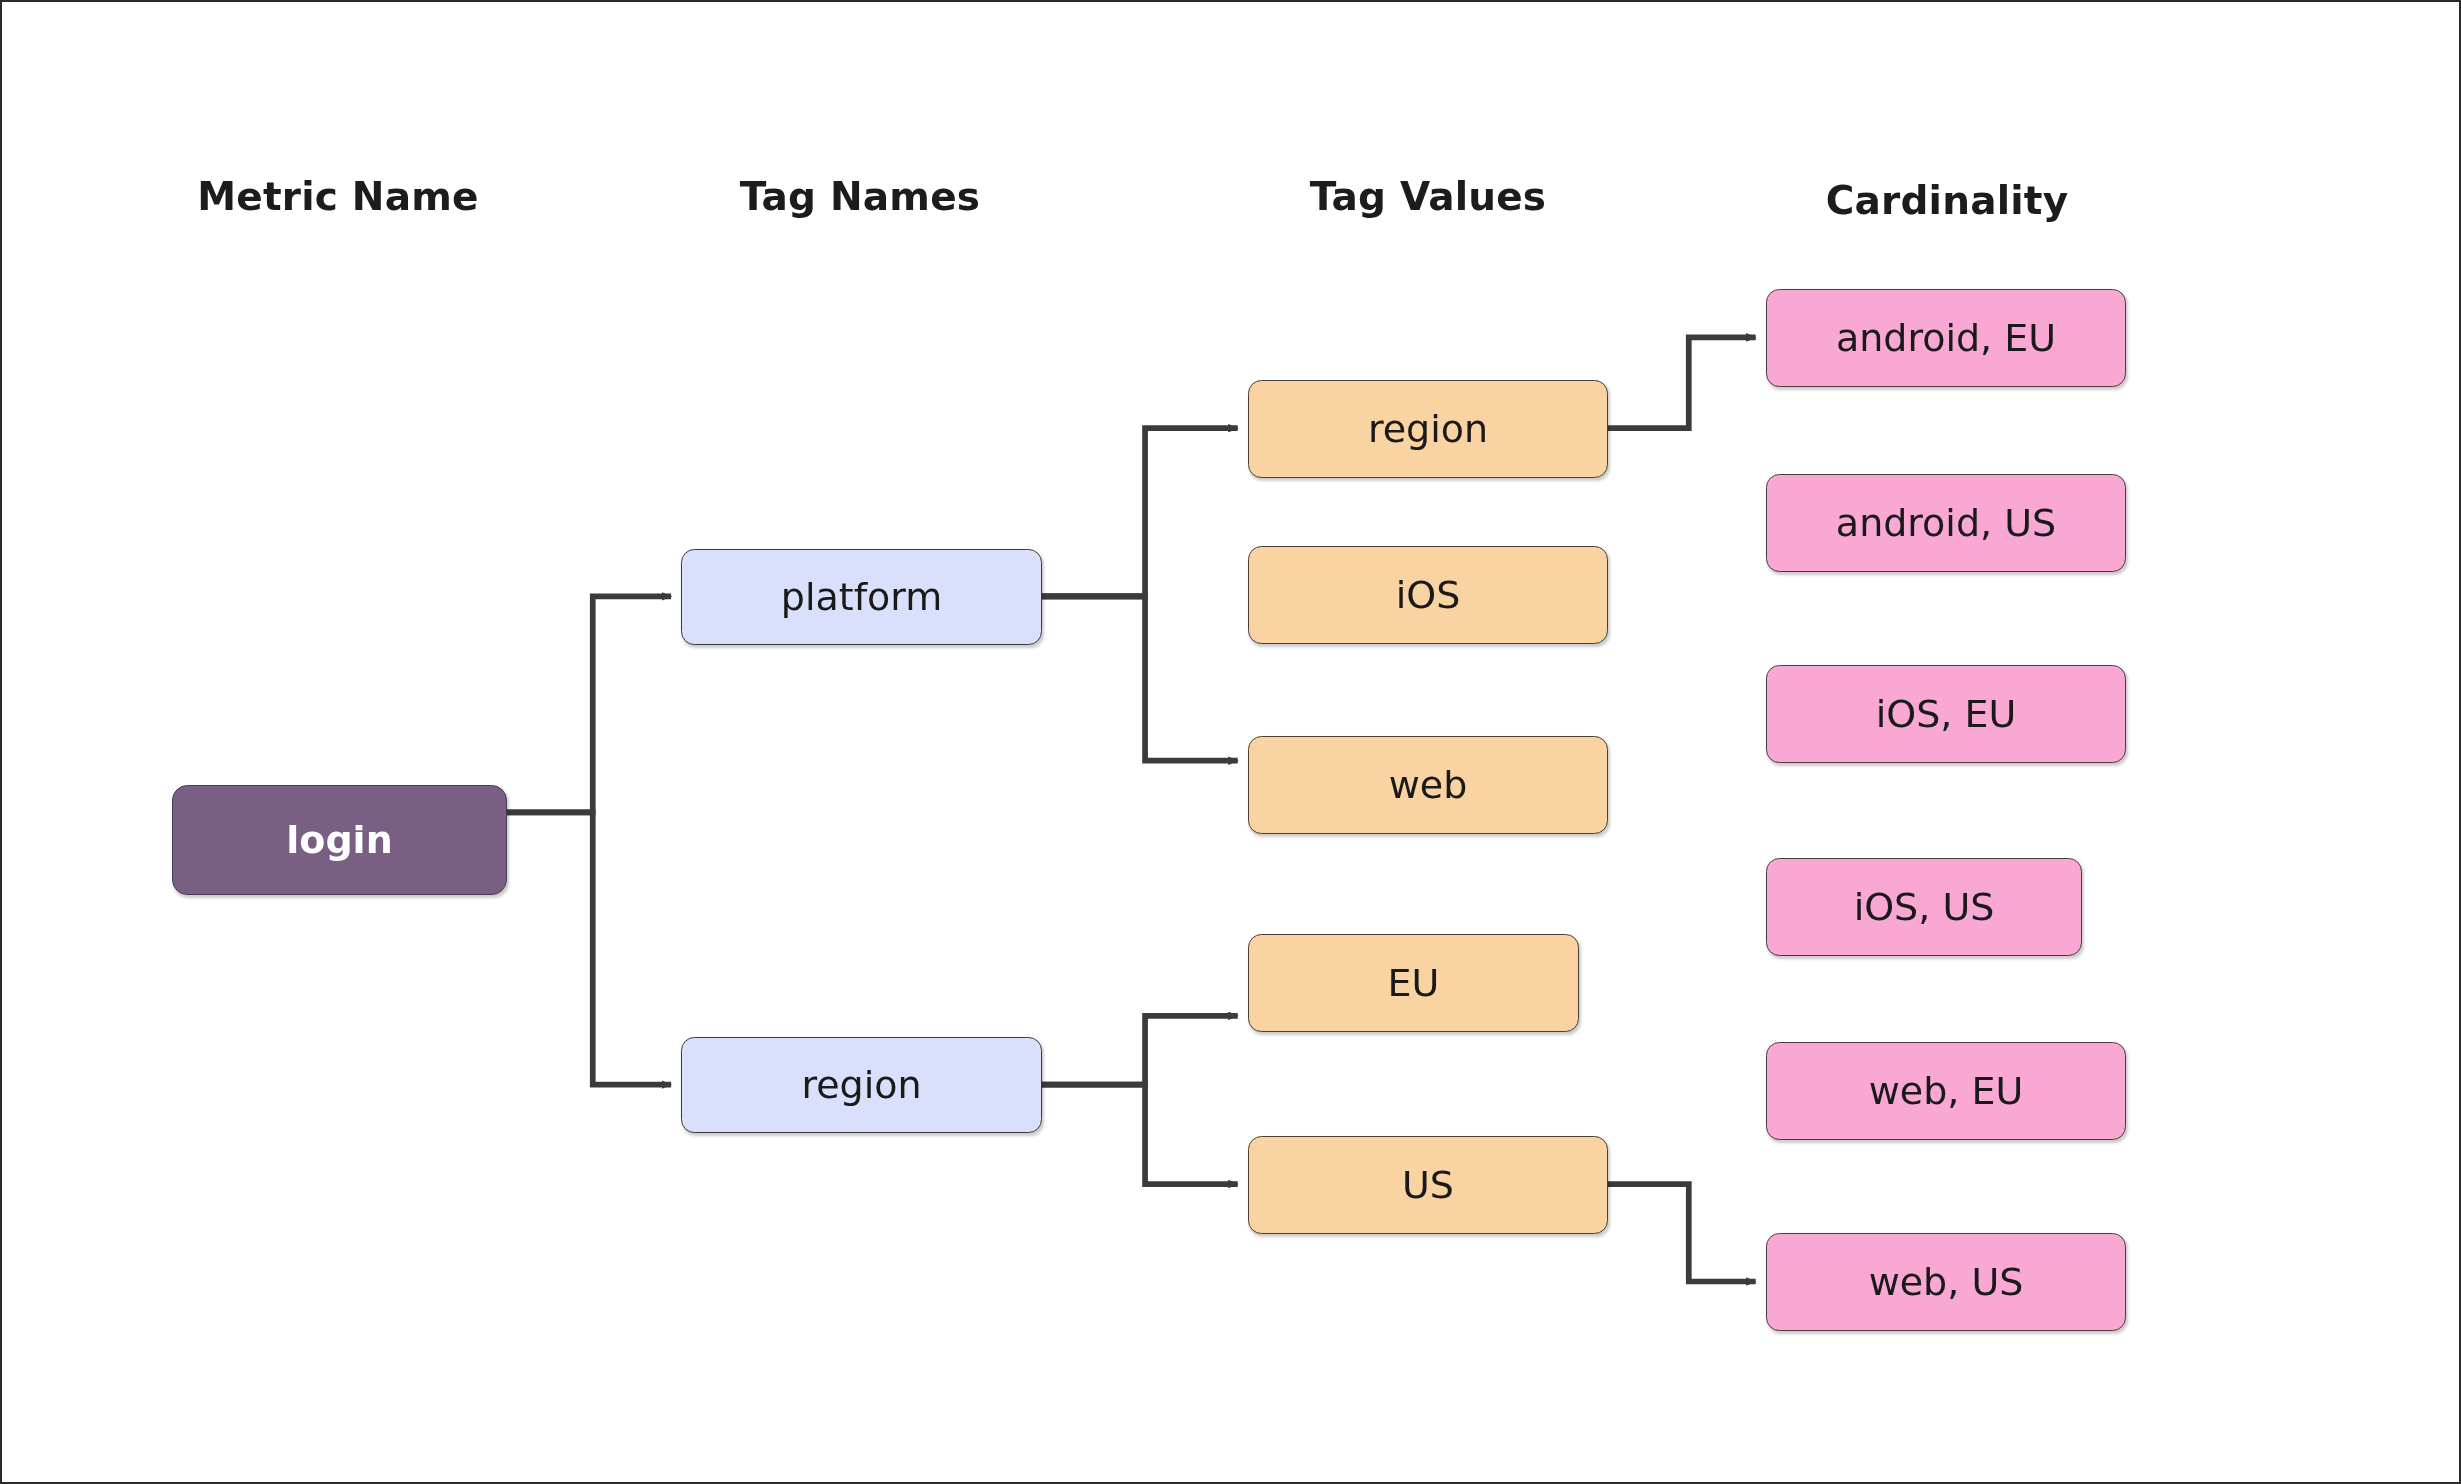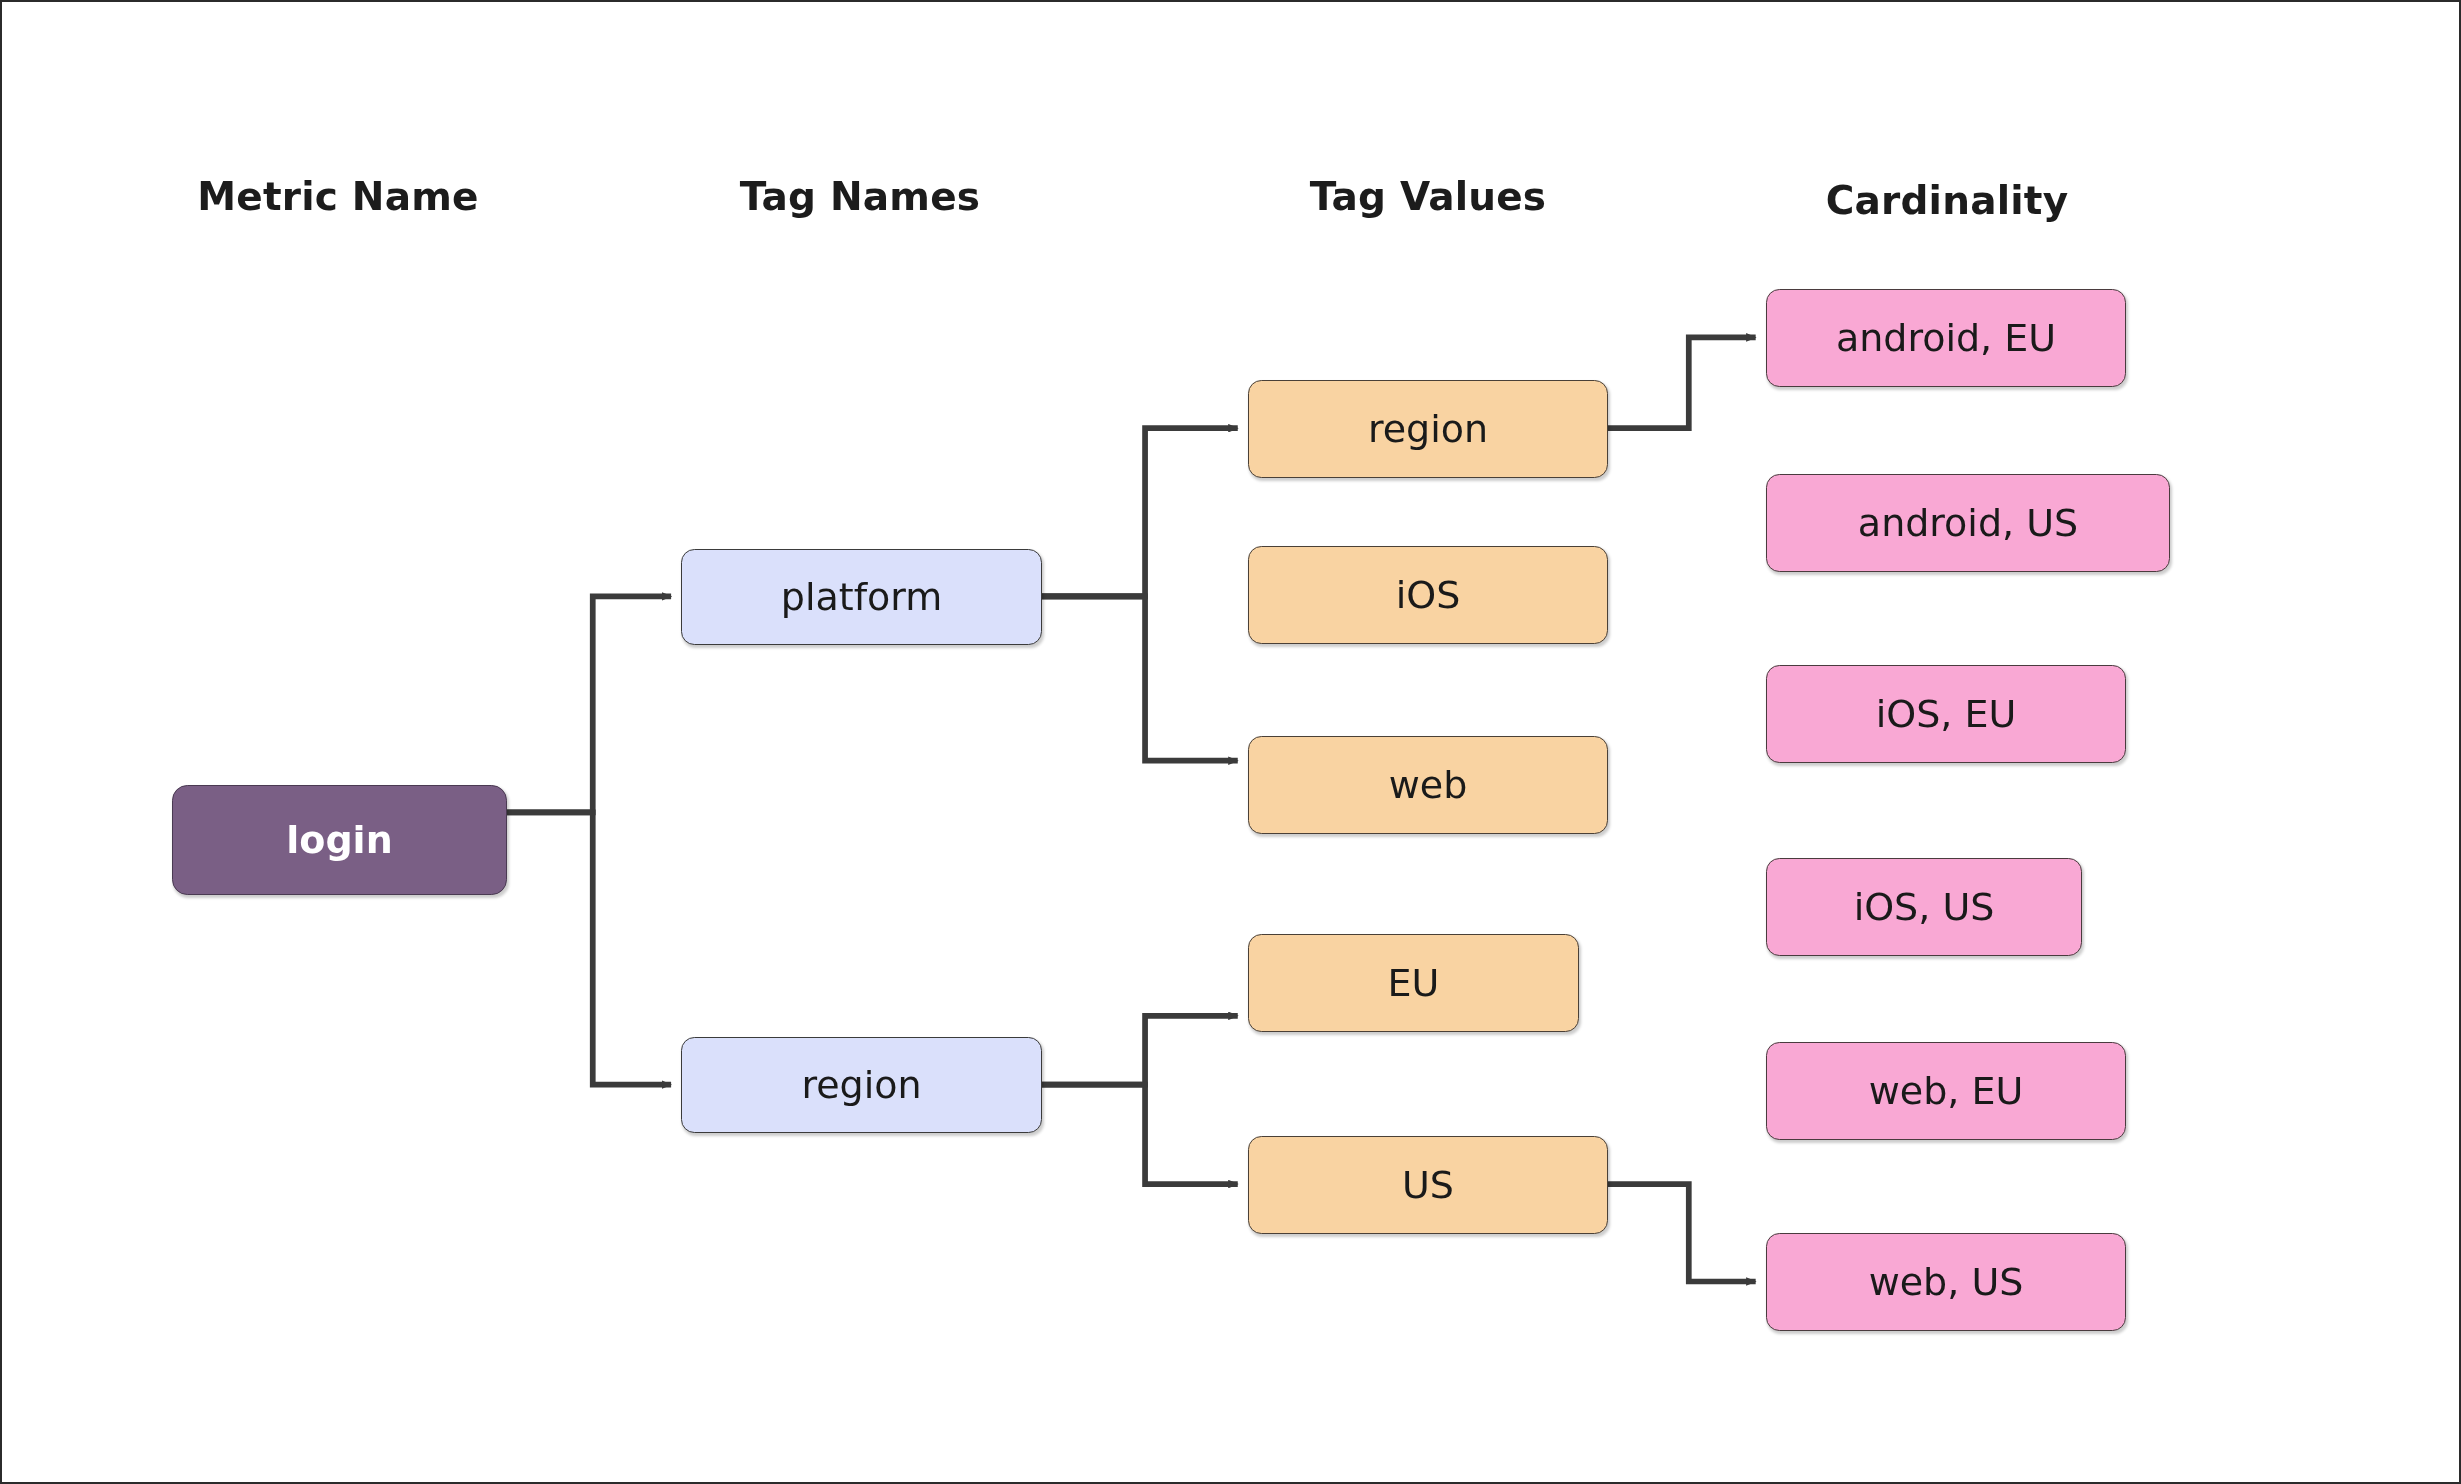--- a/index.html
+++ b/index.html
@@ -116,7 +116,7 @@
   <div class="node tagvalue" style="left:1246px; top:1134px; width:360px; height:98px;">US</div>
 
   <div class="node cardinality" style="left:1764px; top:287px; width:360px; height:98px;">android, EU</div>
-  <div class="node cardinality" style="left:1764px; top:472px; width:404px; height:98px;">android, US</div>
+  <div class="node cardinality" style="left:1764px; top:472px; width:360px; height:98px;">android, US</div>
   <div class="node cardinality" style="left:1764px; top:663px; width:360px; height:98px;">iOS, EU</div>
   <div class="node cardinality" style="left:1764px; top:856px; width:316px; height:98px;">iOS, US</div>
   <div class="node cardinality" style="left:1764px; top:1040px; width:360px; height:98px;">web, EU</div>

